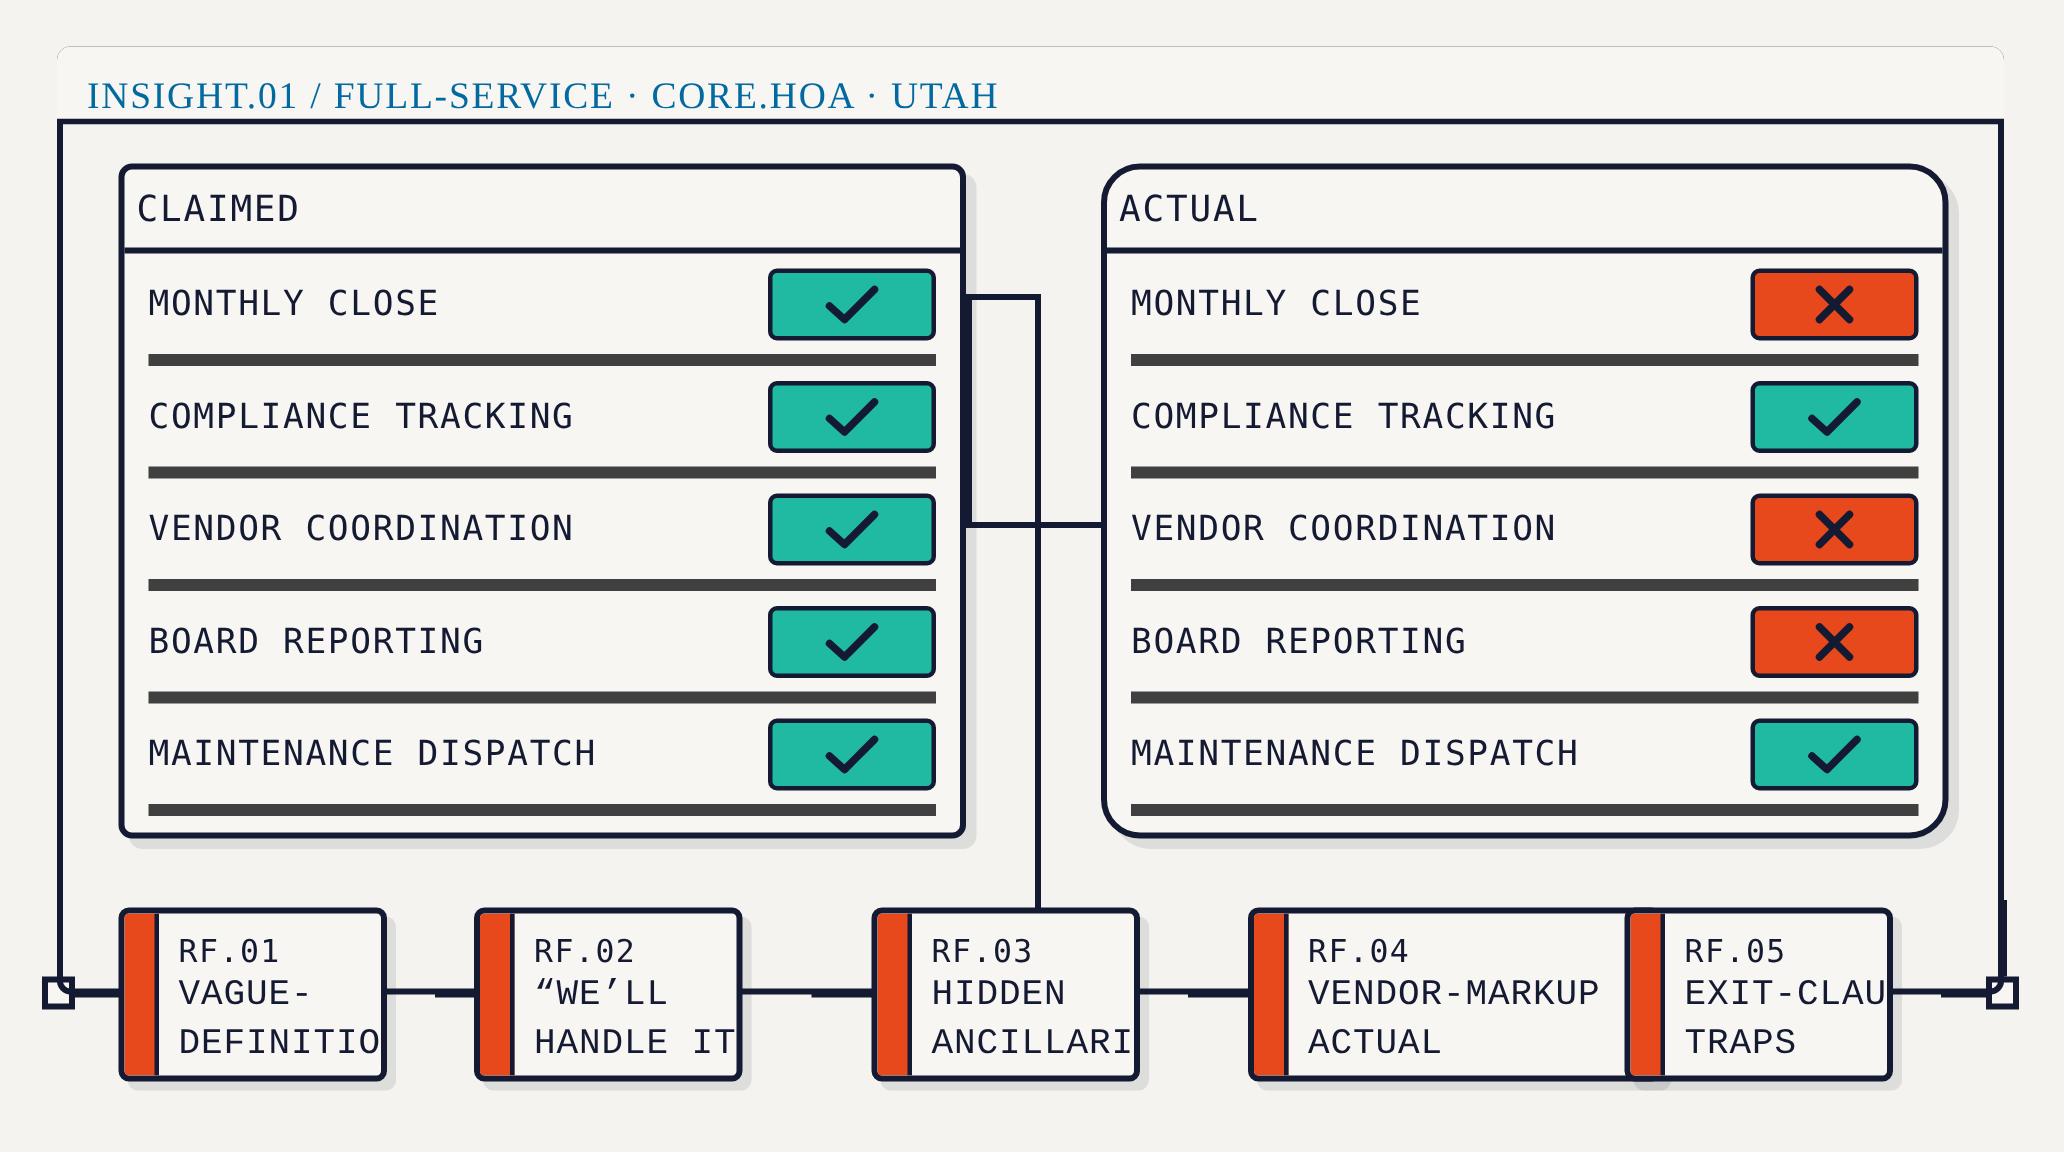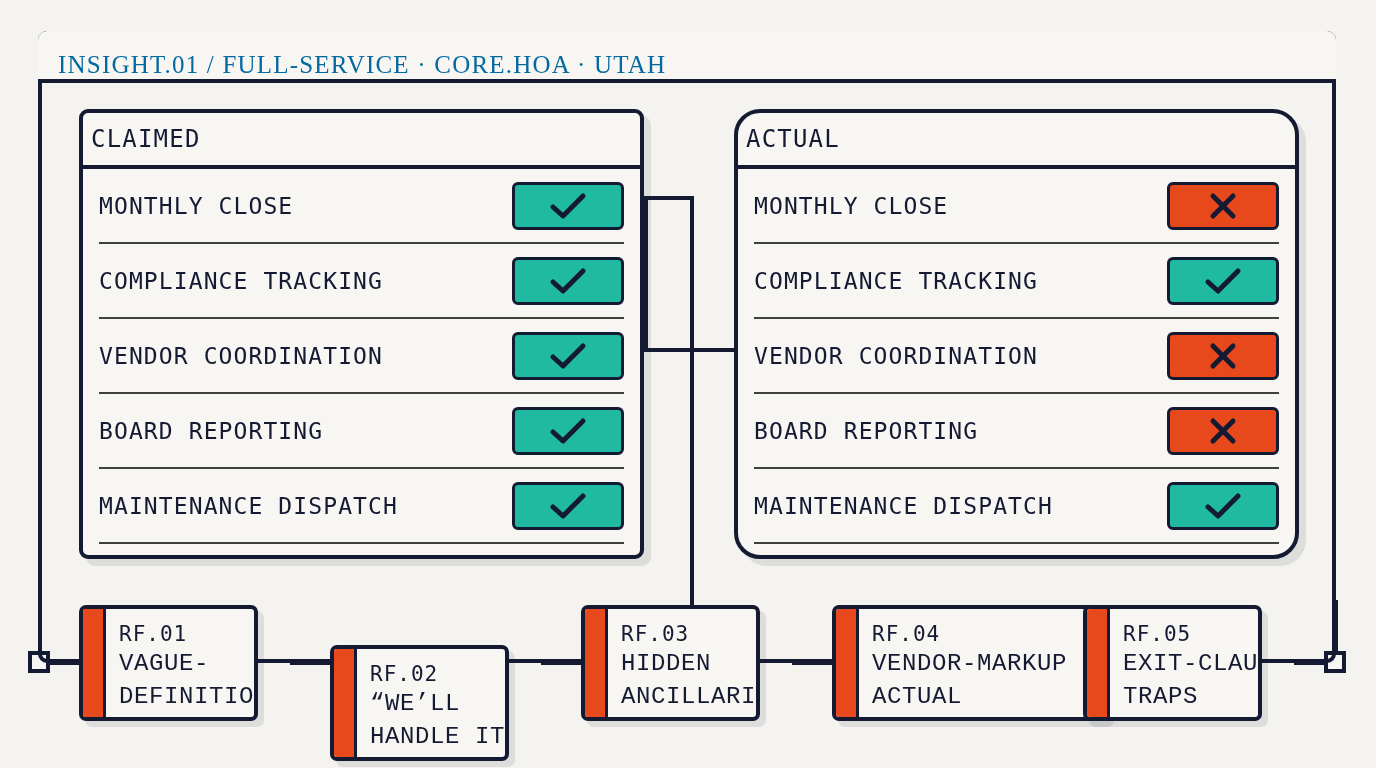--- a/index.html
+++ b/index.html
@@ -91,7 +91,7 @@
     display: flex;
     align-items: center;
     justify-content: space-between;
-    border-bottom: 2px solid #404040;
+    border-bottom: 8px solid #404040;
     box-sizing: border-box;
     gap: 31px;
   }

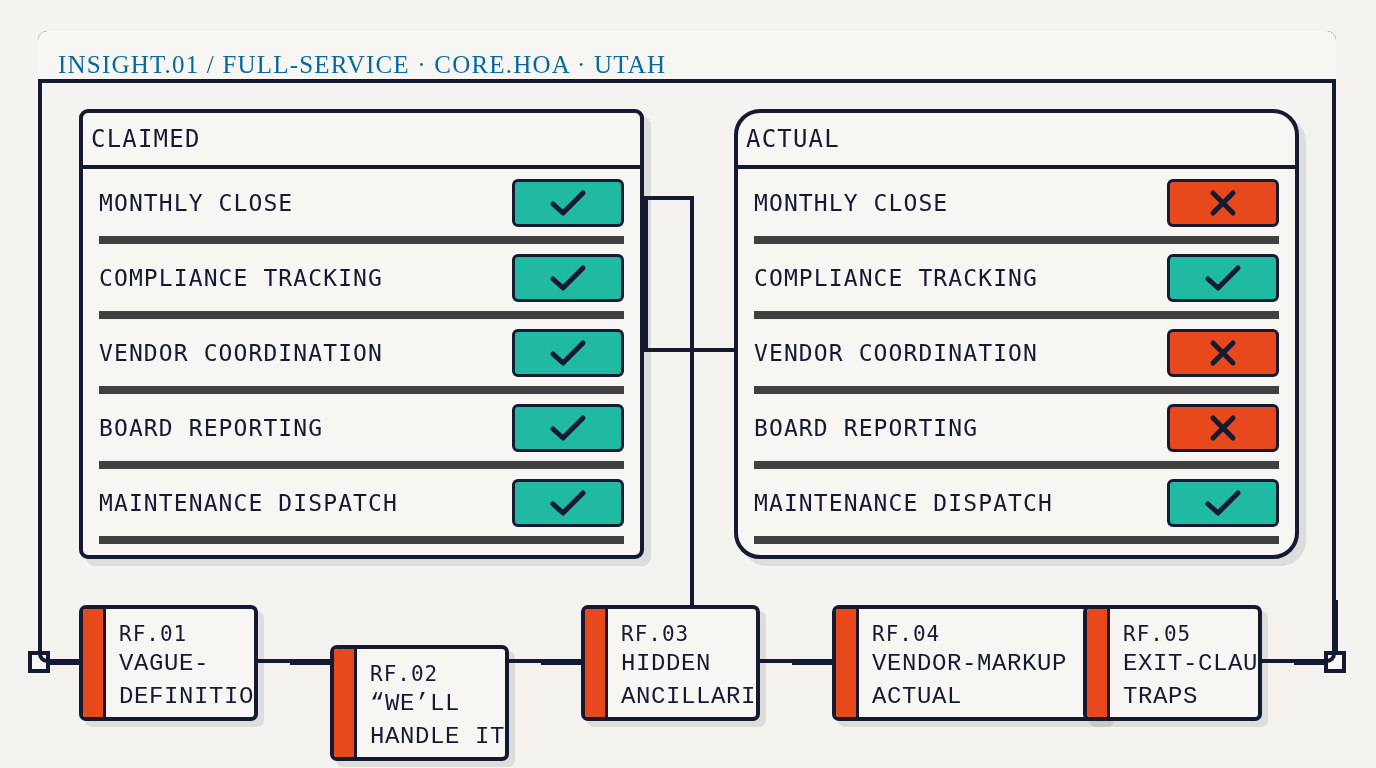--- a/index.html
+++ b/index.html
@@ -319,7 +319,7 @@
     </div>
   </div>
 
-  <div class="rf-card" style="left:330px;margin-top:40px;">
+  <div class="rf-card" style="left:316px;">
     <div class="rf-accent"></div>
     <div class="rf-text">
       <div class="rf-id">RF.02</div>

